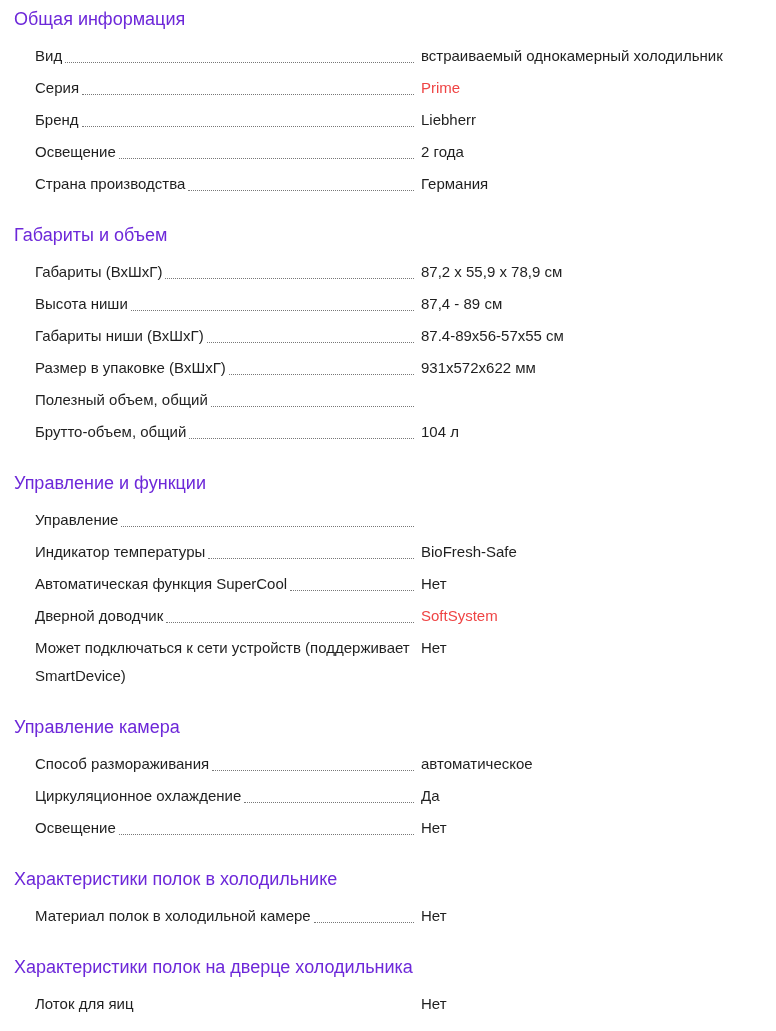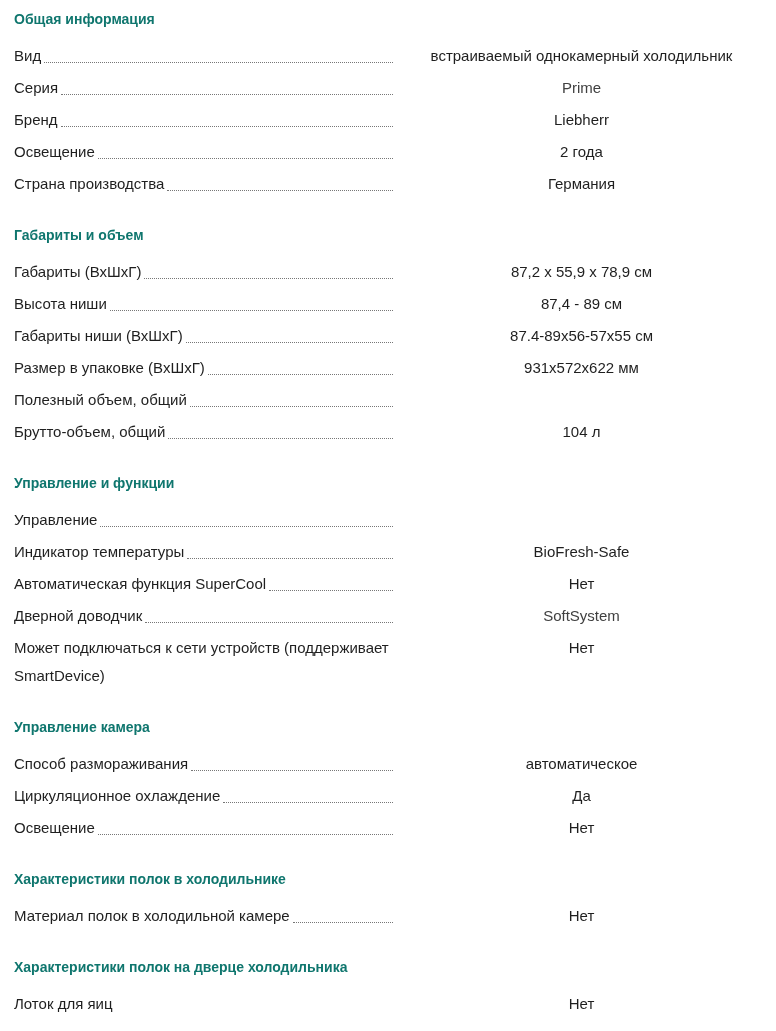--- a/index.html
+++ b/index.html
@@ -22,10 +22,10 @@
   .section:first-child { margin-top: 0; }
   .section-title {
     margin: 0;
-    font-size: 14px;
+    font-size: 18px;
     line-height: 22px;
-    font-weight: 700;
-    color: #0f766e;
+    font-weight: 400;
+    color: #6d28d9;
   }
   .rows { margin-top: 10px; }
   .row {

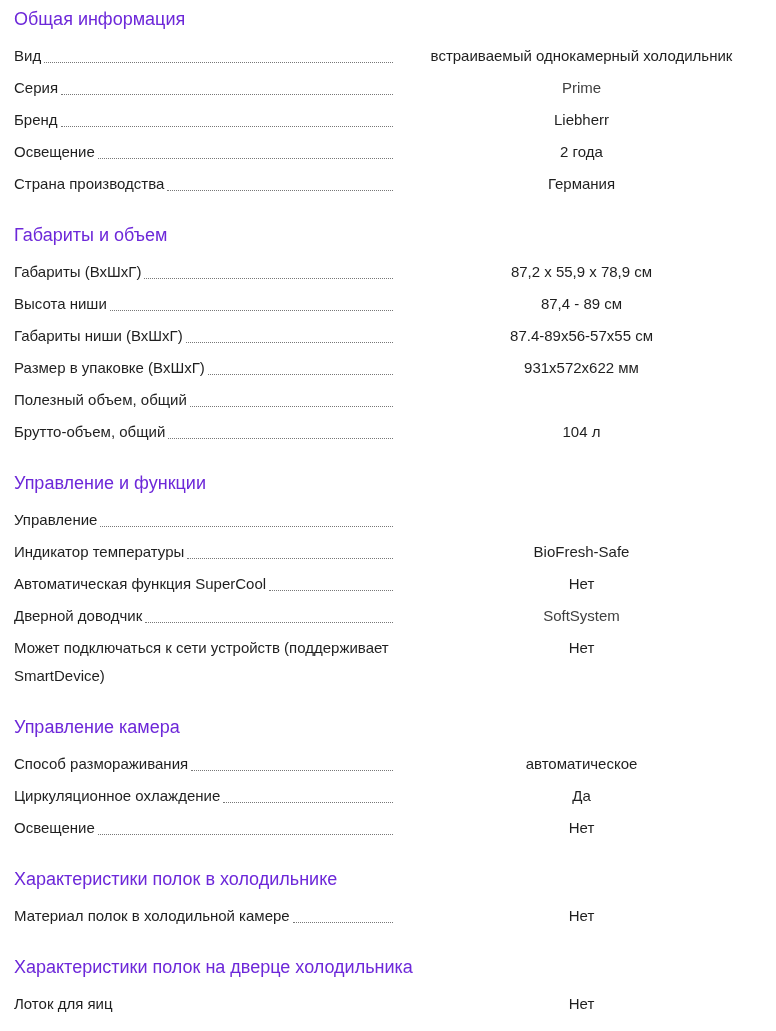--- a/index.html
+++ b/index.html
@@ -27,7 +27,7 @@
     font-weight: 400;
     color: #6d28d9;
   }
-  .rows { margin-top: 10px; }
+  .rows { margin-top: 10px; margin-left: 21px; }
   .row {
     display: flex;
     align-items: flex-start;

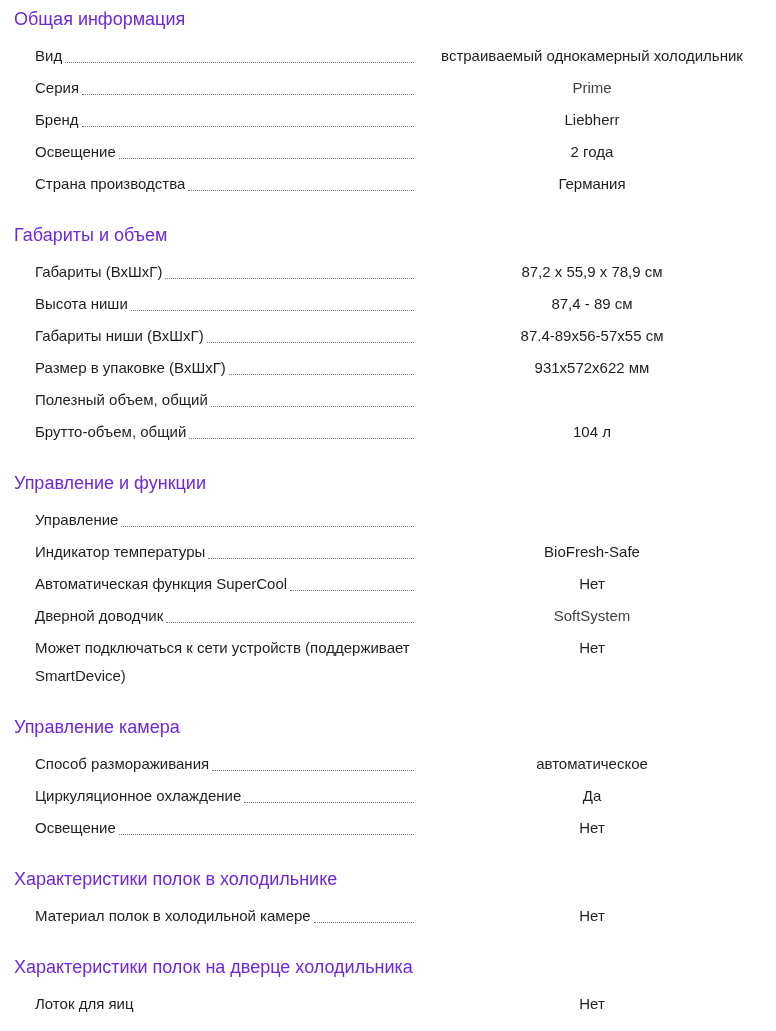--- a/index.html
+++ b/index.html
@@ -52,7 +52,6 @@
     min-width: 0;
     margin-left: 4px;
     color: #1f1f1f;
-    text-align: center;
   }
   .row-value.muted { color: #404040; }
 </style>

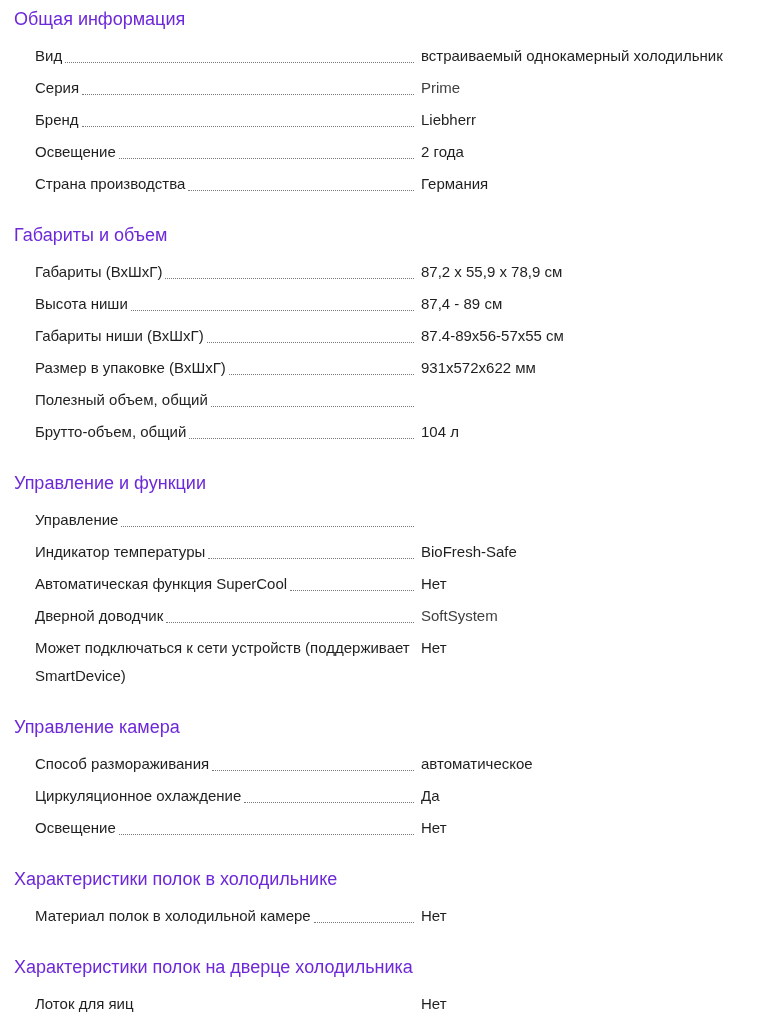--- a/index.html
+++ b/index.html
@@ -53,7 +53,7 @@
     margin-left: 4px;
     color: #1f1f1f;
   }
-  .row-value.muted { color: #404040; }
+  .row-value.muted { color: #ef4444; }
 </style>
 </head>
 <body>

